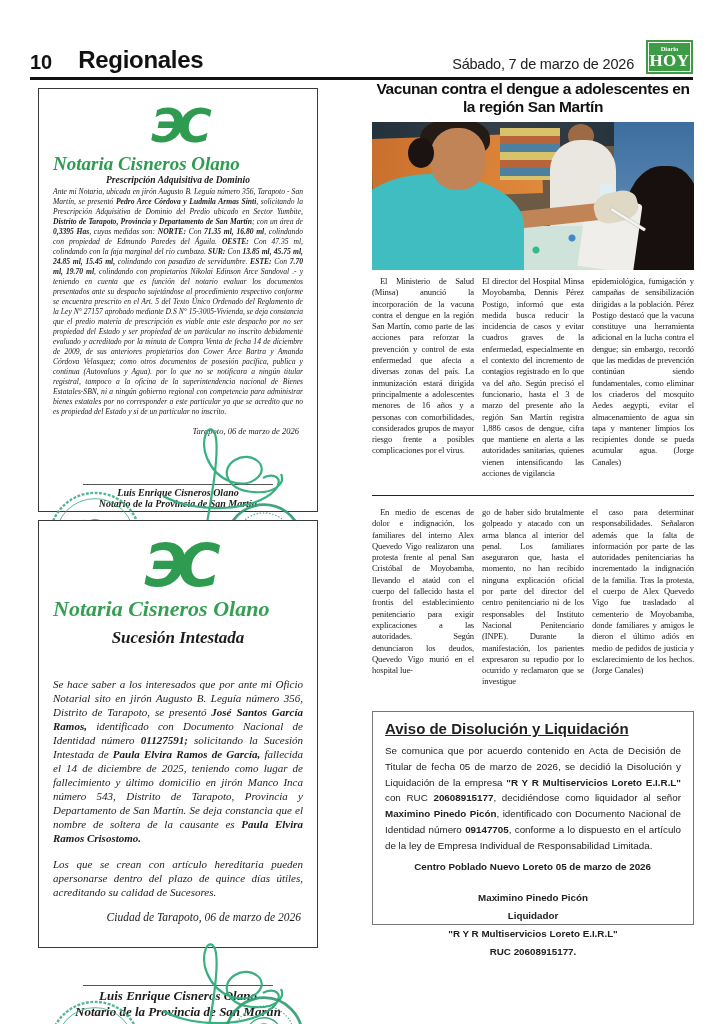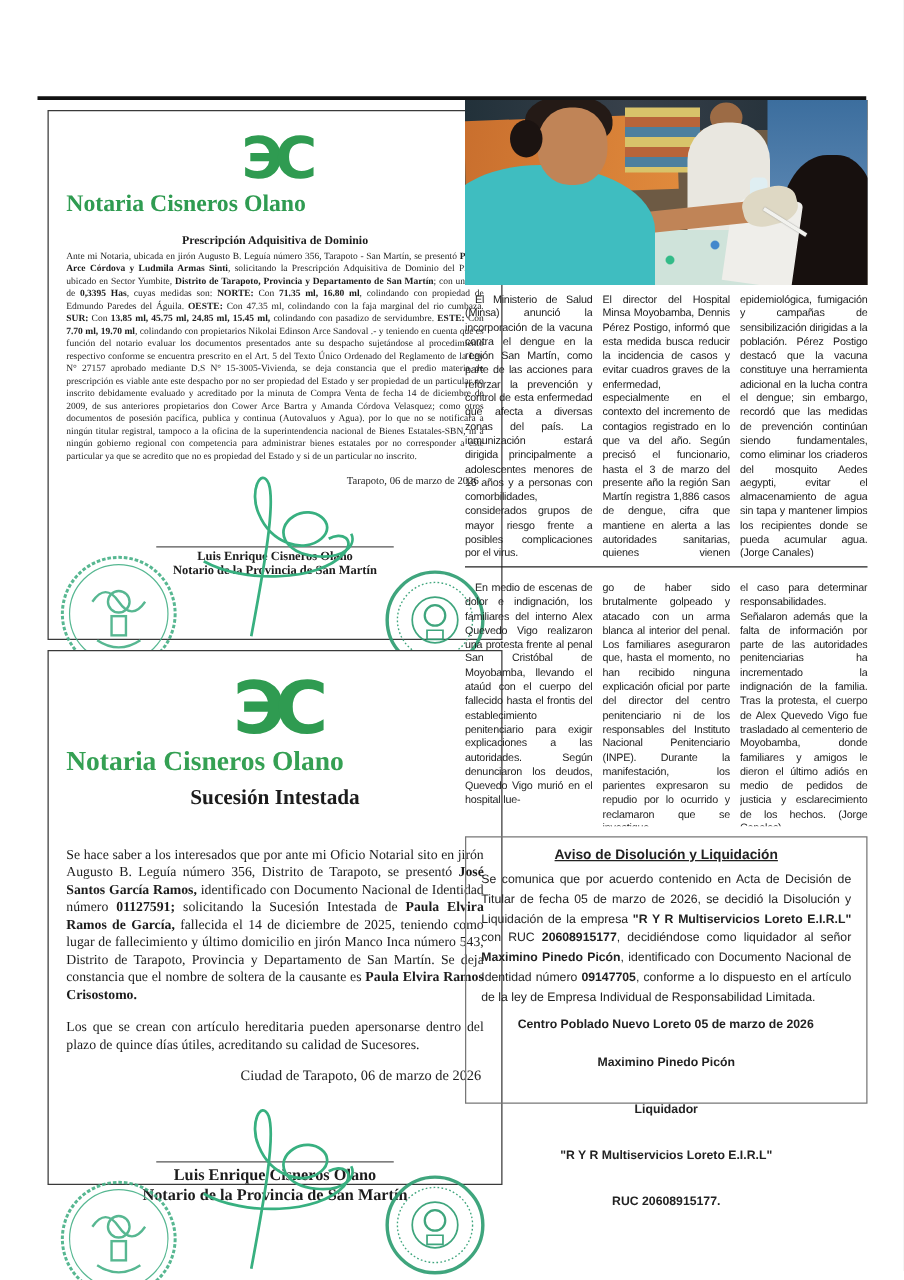--- a/index.html
+++ b/index.html
@@ -109,6 +109,16 @@
 
 <div class="page">
 
+  <div class="header-row">
+    <span class="page-number">10</span>
+    <span class="section-title">Regionales</span>
+    <span class="header-spacer"></span>
+    <span class="issue-date">Sábado, 7 de marzo de 2026</span>
+    <span class="hoy-box">
+      <span class="hoy-top">Diario</span>
+      <span class="hoy-main">HOY</span>
+    </span>
+  </div>
   <div class="header-rule"></div>
 
   <div class="left-col">

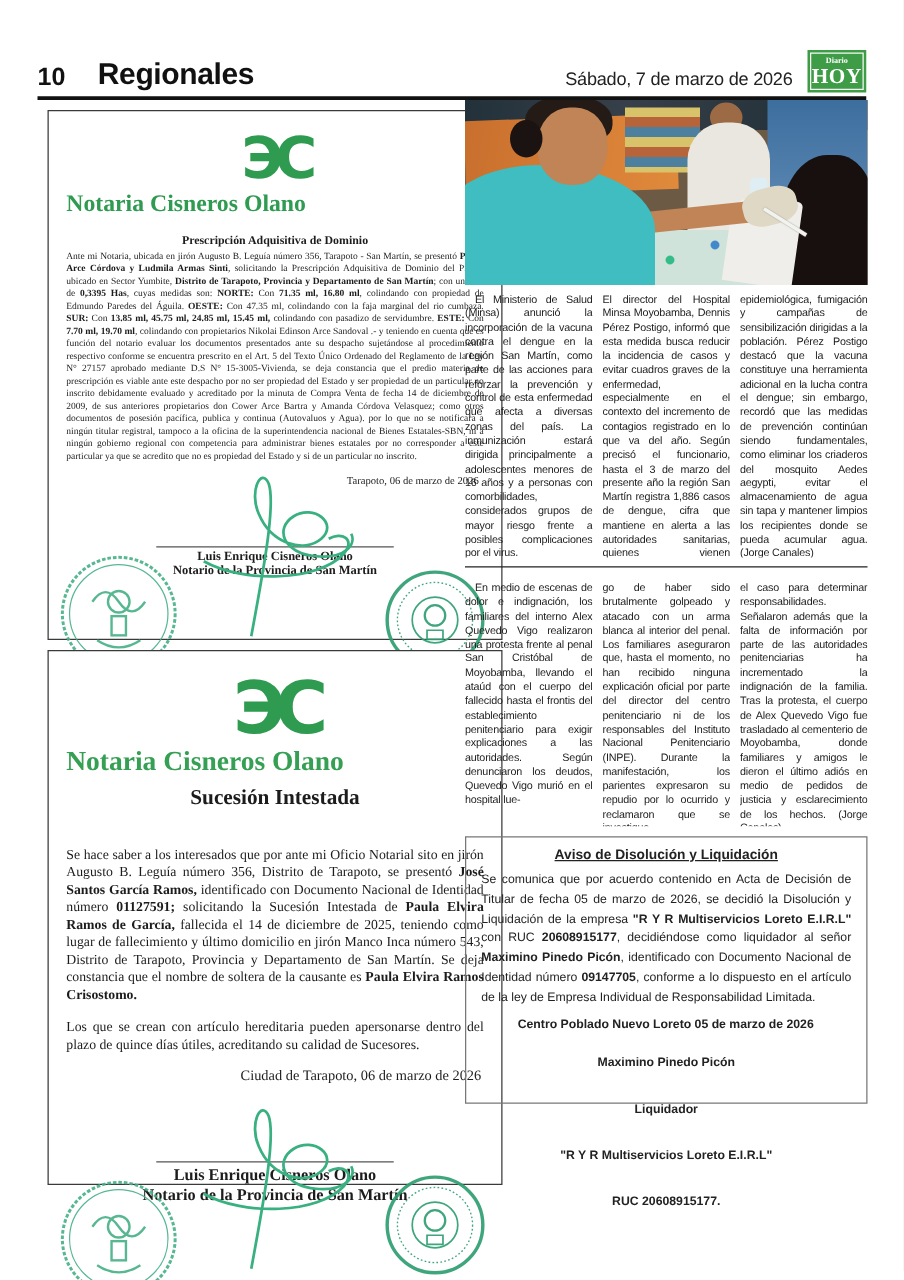--- a/index.html
+++ b/index.html
@@ -192,6 +192,7 @@
   <div class="right-col">
 
     <article class="art1">
+      <h1 class="headline">Vacunan contra el dengue a adolescentes en la región San Martín</h1>
       <div class="photo">
         <div class="ph ph-awning"></div>
         <div class="ph ph-orange"></div>

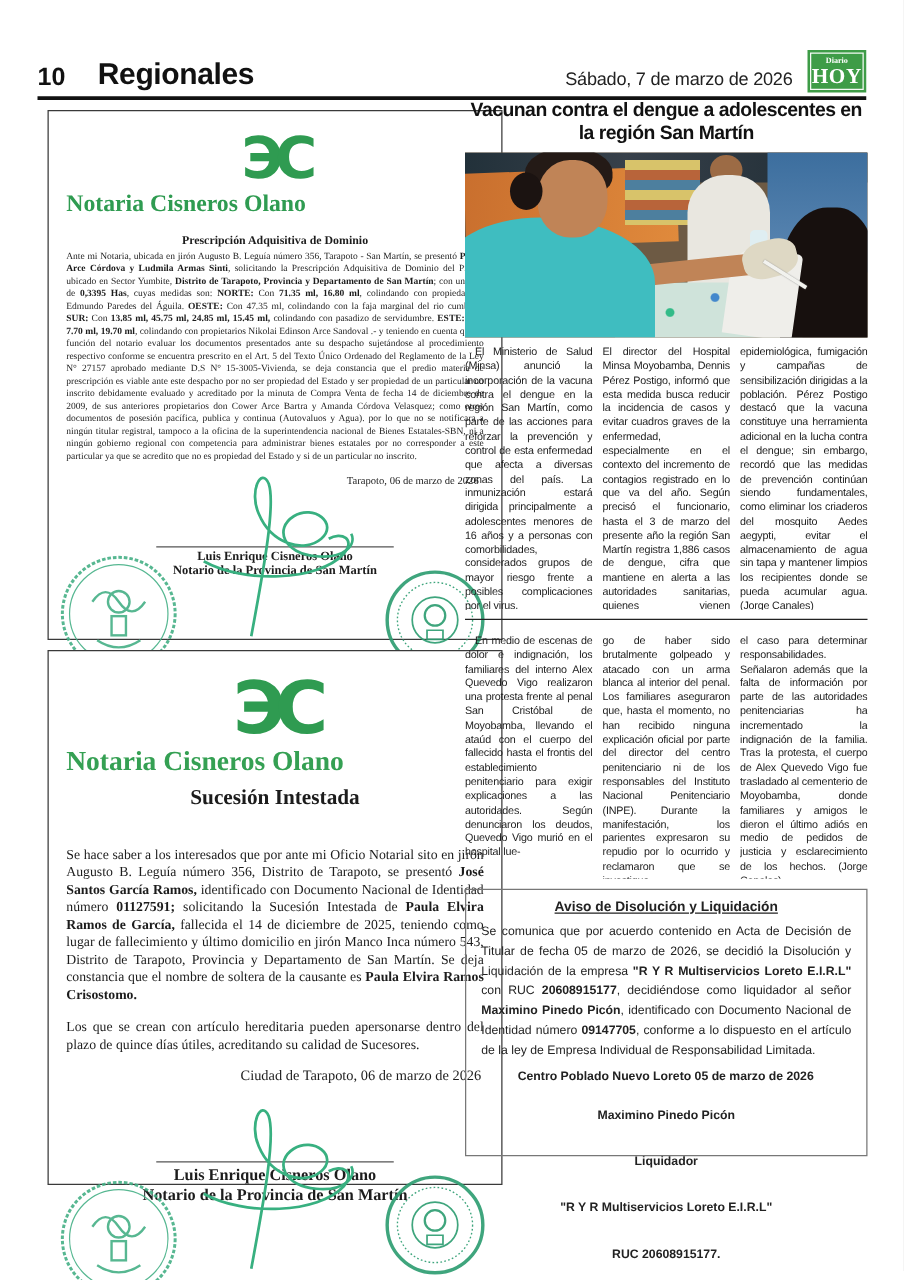--- a/index.html
+++ b/index.html
@@ -17,7 +17,7 @@
   .hoy-main{color:#fff;font-family:"Liberation Serif",serif;font-weight:bold;font-size:17px;line-height:17px;letter-spacing:.5px;}
   .header-rule{position:absolute;left:30px;top:77px;width:663px;height:3px;background:#111;}
   
-  .left-col{position:absolute;left:38px;top:88px;width:364px;}
+  .left-col{position:absolute;left:38px;top:88px;width:280px;font-style:italic;}
   .notice{border:1.4px solid #3a3a3a;background:#fff;box-sizing:border-box;padding:8px 14px 6px;position:relative;}
   .notice.n1{height:424px;margin-bottom:8px;}
   .notice.n2{height:428px;}

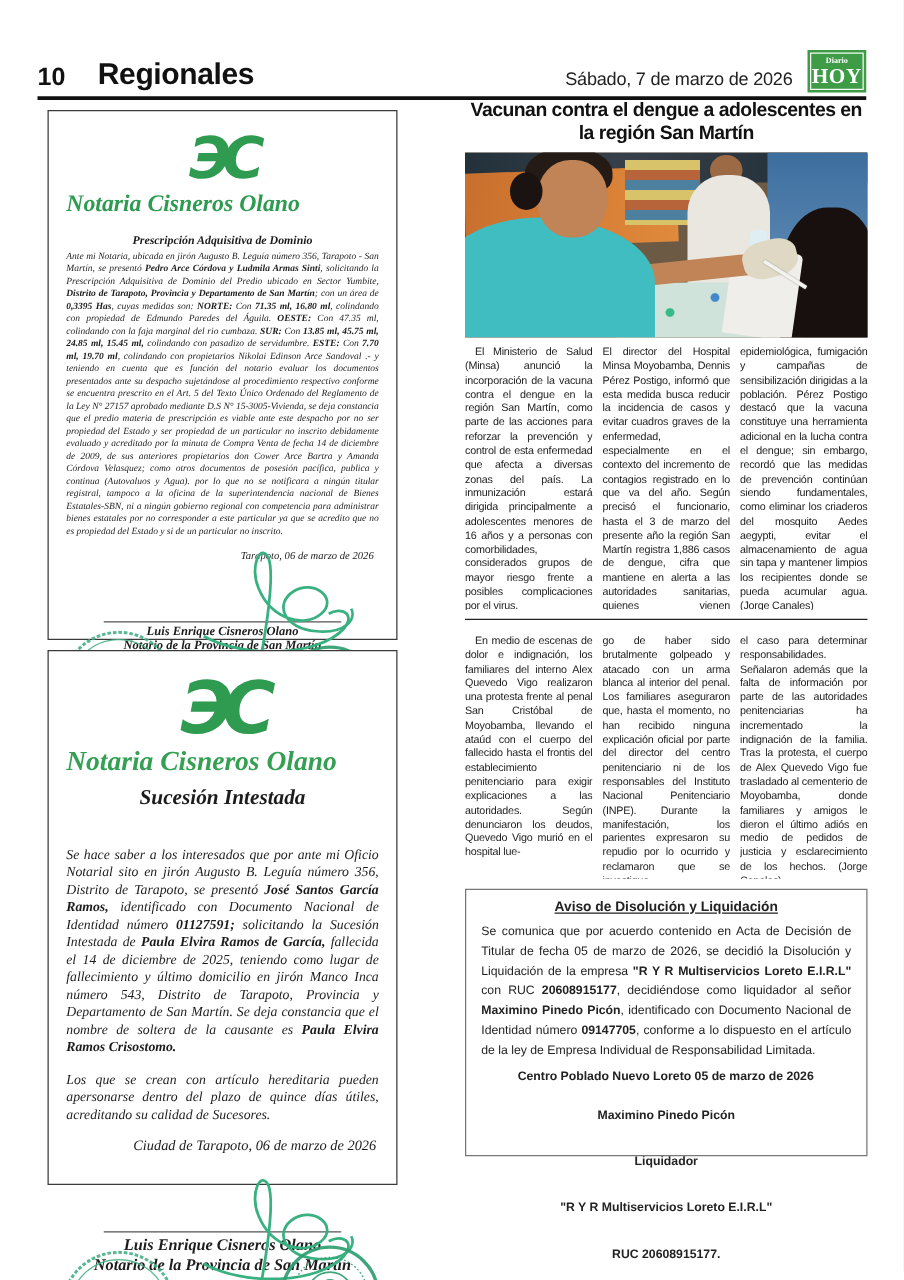--- a/index.html
+++ b/index.html
@@ -28,7 +28,7 @@
   .n1 .notary-brand{font-size:19px;margin-top:4px;}
   .n2 .notary-brand{font-size:22px;margin-top:2px;color:#35a053;}
   .notice-title{display:block;text-align:center;font-weight:bold;}
-  .n1 .notice-title{font-size:9.5px;margin-top:13px;margin-bottom:2px;}
+  .n1 .notice-title{font-size:9.5px;margin-bottom:2px;}
   .n2 .notice-title{font-size:17px;margin-top:6px;margin-bottom:6px;}
   .notice-body{text-align:justify;}
   .n1 .notice-body{font-size:7.6px;line-height:10px;}

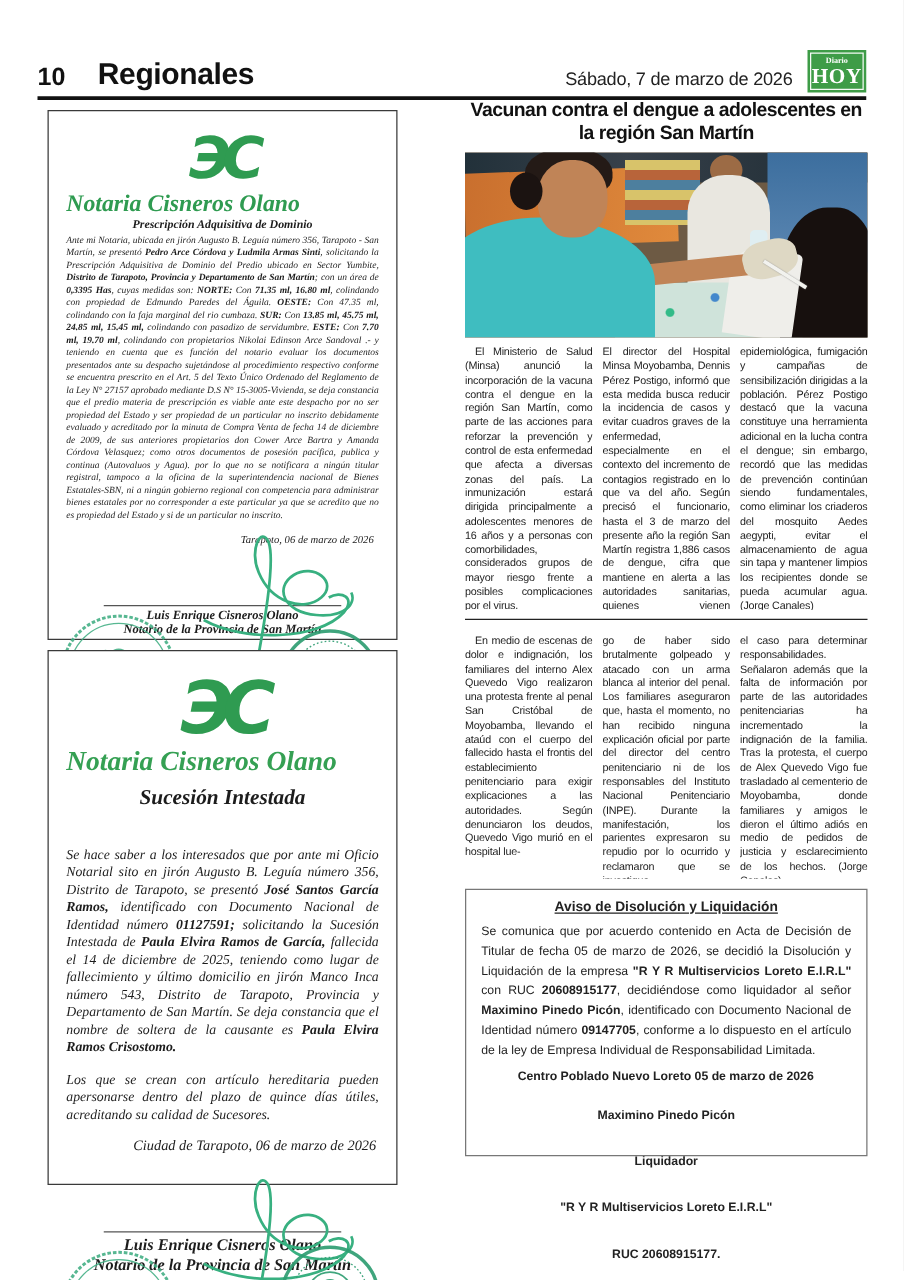--- a/index.html
+++ b/index.html
@@ -83,7 +83,7 @@
   .cols{display:flex;gap:8px;}
   .art1 .cols{height:212px;}
   .art2 .cols{height:196px;margin-top:11px;}
-  .col{flex:1;font-family:Liberation Sans, sans-serif;font-size:8.6px;line-height:11.3px;
+  .col{flex:1;font-family:Liberation Serif, serif;font-size:8.6px;line-height:11.3px;
        letter-spacing:-.15px;text-align:justify;color:#1d1d1d;overflow:hidden;}
   .col.first{text-indent:8px;}
   .articles-divider{border:0;border-top:1.2px solid #222;margin:7px 0 7px;}

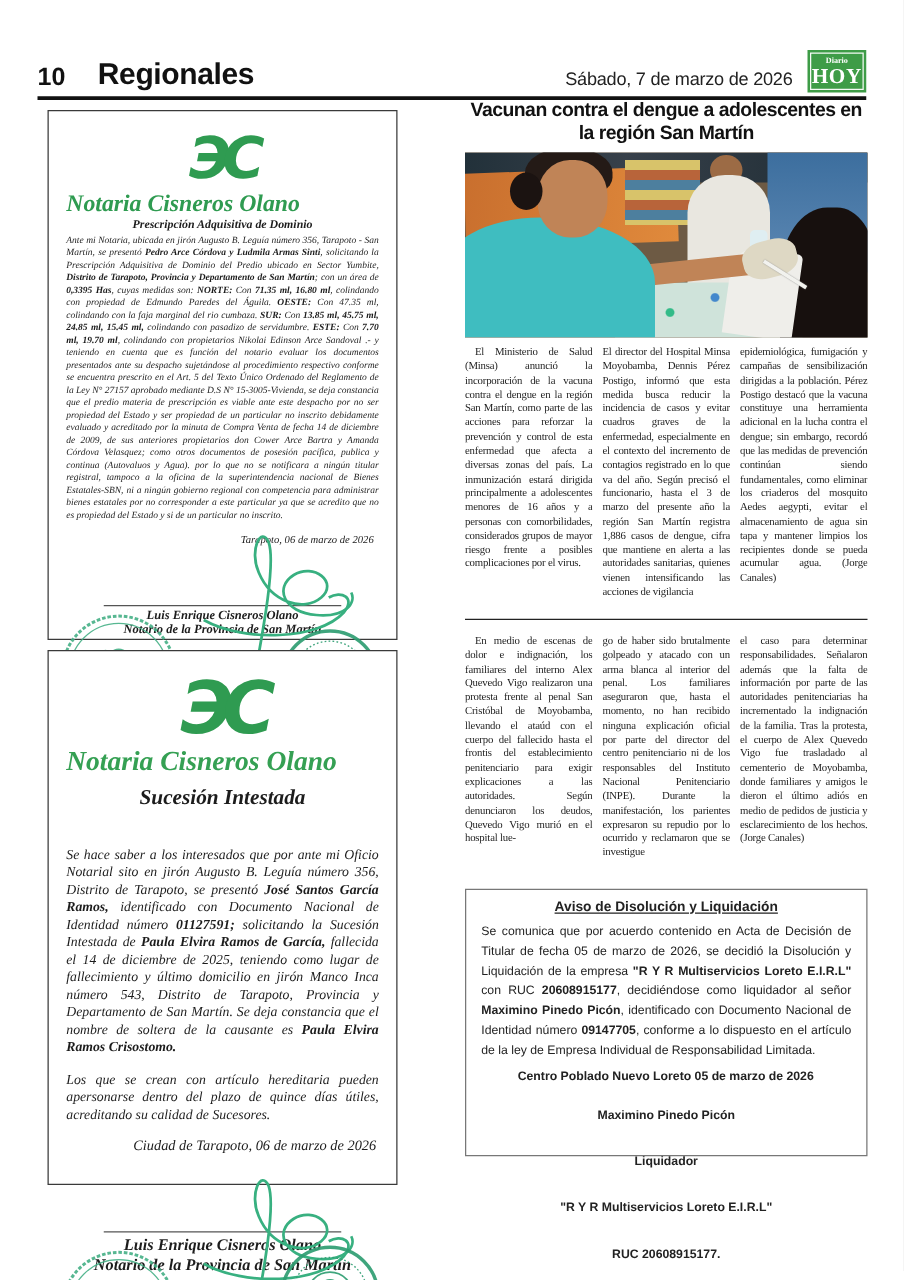--- a/index.html
+++ b/index.html
@@ -90,7 +90,7 @@
   
   .aviso{border:1px solid #777;box-sizing:border-box;margin-top:8px;padding:8px 12px;height:214px;
          font-family:"Liberation Sans",sans-serif;color:#222;}
-  .aviso-title{display:block;text-align:center;font-weight:bold;font-size:11px;text-decoration:underline;margin-bottom:6px;}
+  .aviso-title{display:block;font-weight:bold;font-size:15px;text-decoration:underline;margin-bottom:6px;}
   .aviso-body{font-size:9.8px;line-height:15.8px;text-align:justify;font-weight:500;}
   .aviso-dateline{display:block;text-align:right;padding-right:30px;font-weight:bold;font-size:9.8px;margin-top:7px;}
   .aviso-line{display:block;text-align:center;font-weight:bold;font-size:9.8px;margin-top:26px;}

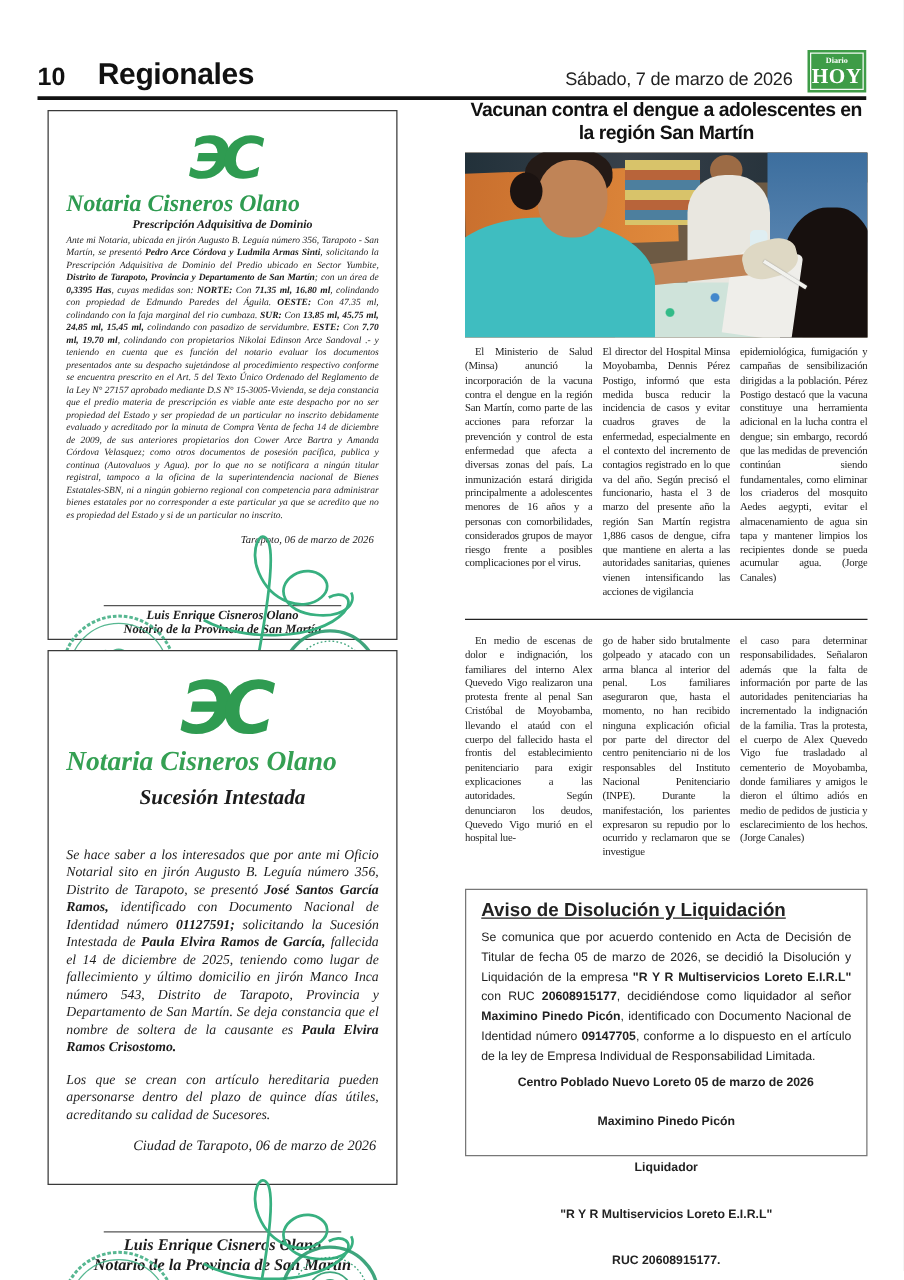--- a/index.html
+++ b/index.html
@@ -93,7 +93,7 @@
   .aviso-title{display:block;font-weight:bold;font-size:15px;text-decoration:underline;margin-bottom:6px;}
   .aviso-body{font-size:9.8px;line-height:15.8px;text-align:justify;font-weight:500;}
   .aviso-dateline{display:block;text-align:right;padding-right:30px;font-weight:bold;font-size:9.8px;margin-top:7px;}
-  .aviso-line{display:block;text-align:center;font-weight:bold;font-size:9.8px;margin-top:26px;}
+  .aviso-line{display:block;text-align:center;font-weight:bold;font-size:9.8px;margin-top:7px;}
   .aviso-line.firstline{margin-top:20px;}
   
   .banner{position:absolute;left:30px;top:962px;width:628px;height:38px;background:#4cae4f;

